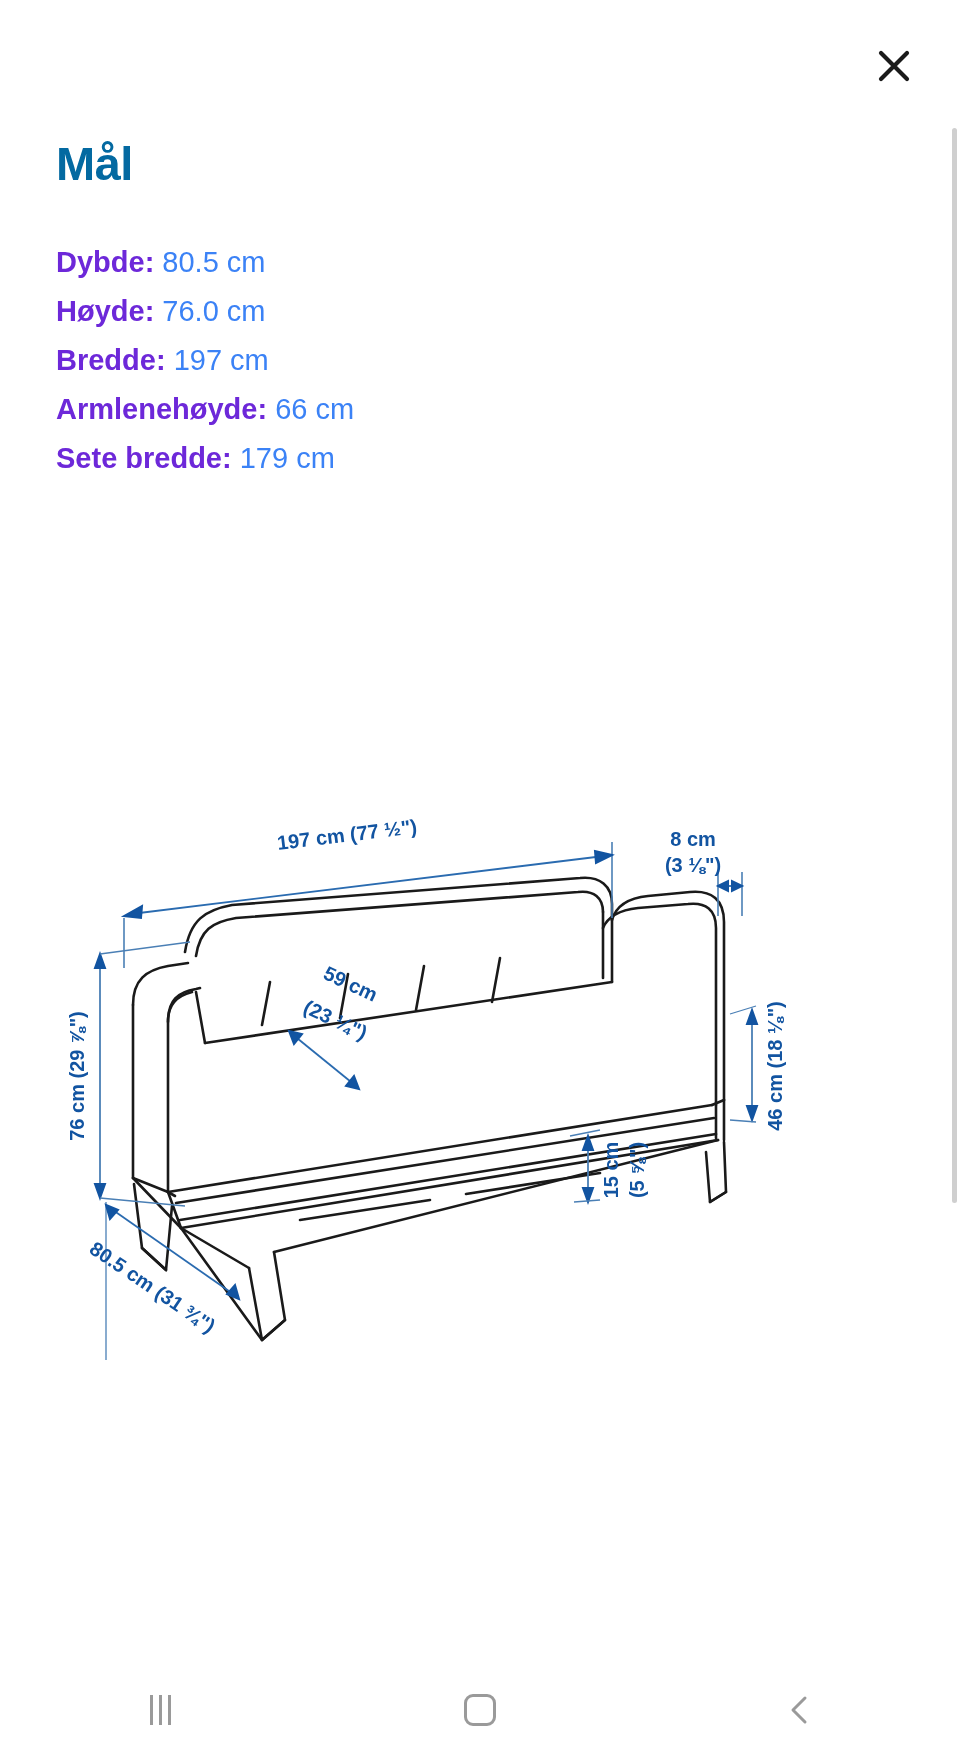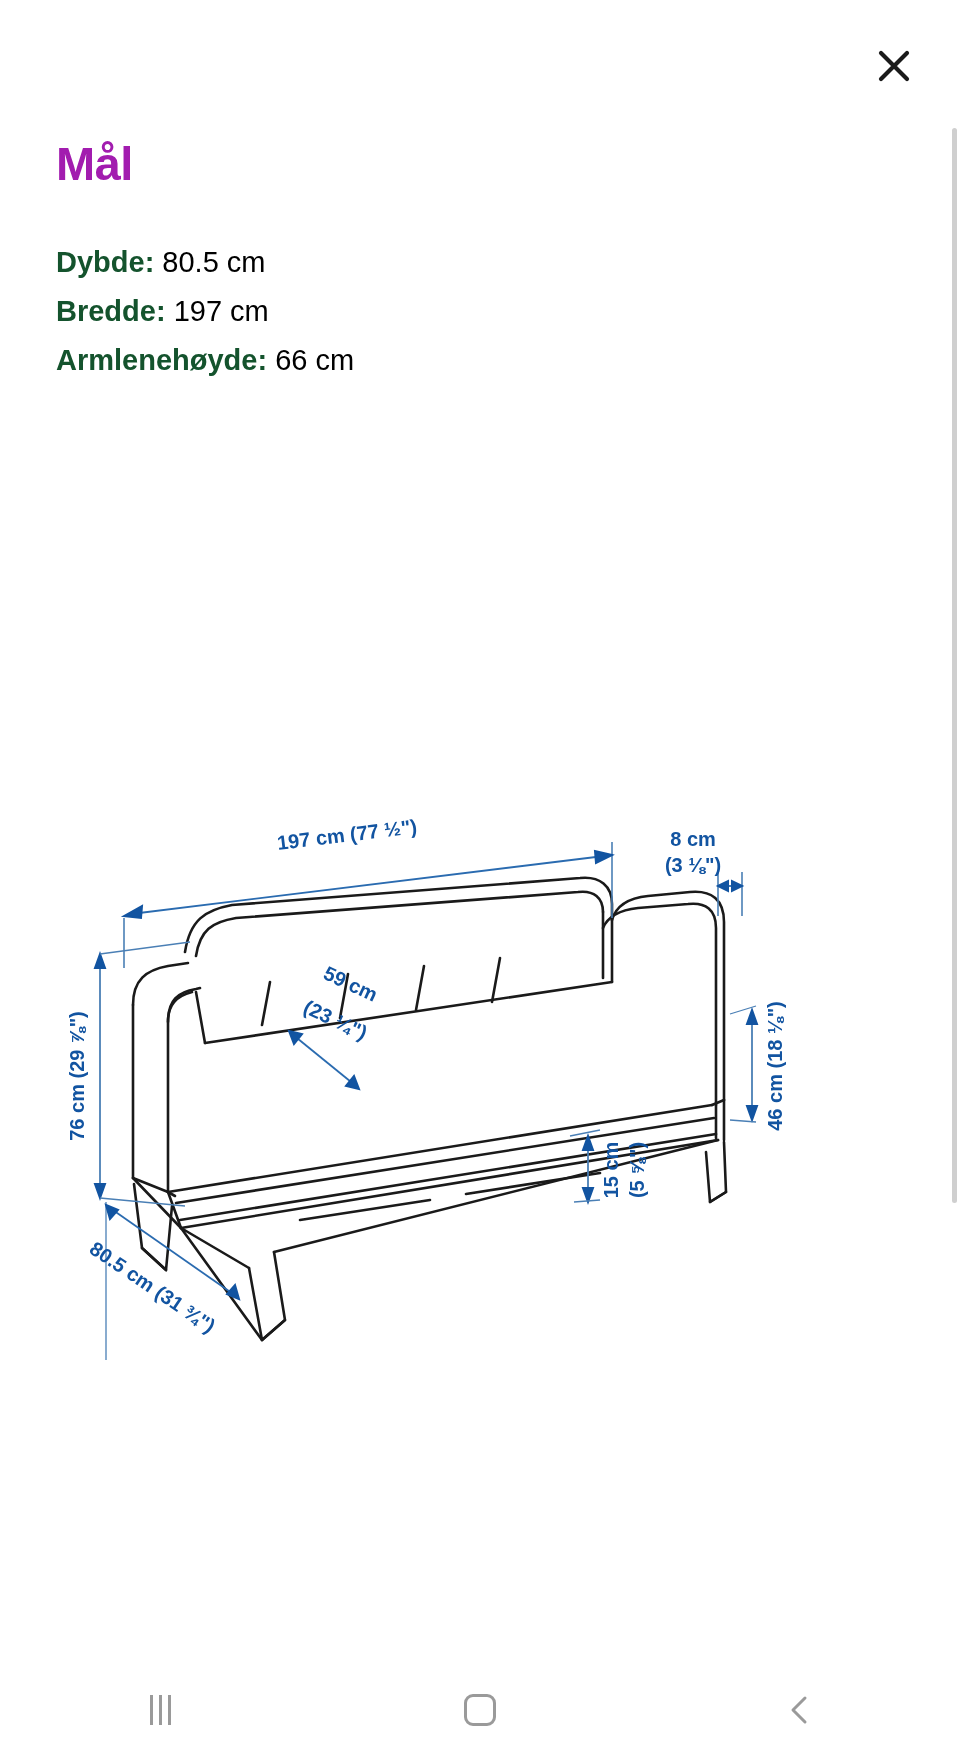--- a/index.html
+++ b/index.html
@@ -51,7 +51,7 @@
     margin: 18px 16px 0 56px;
     font-size: 47px;
     font-weight: bold;
-    color: #a21caf;
+    color: #0369a1;
     letter-spacing: -0.5px;
     line-height: 1.2;
   }

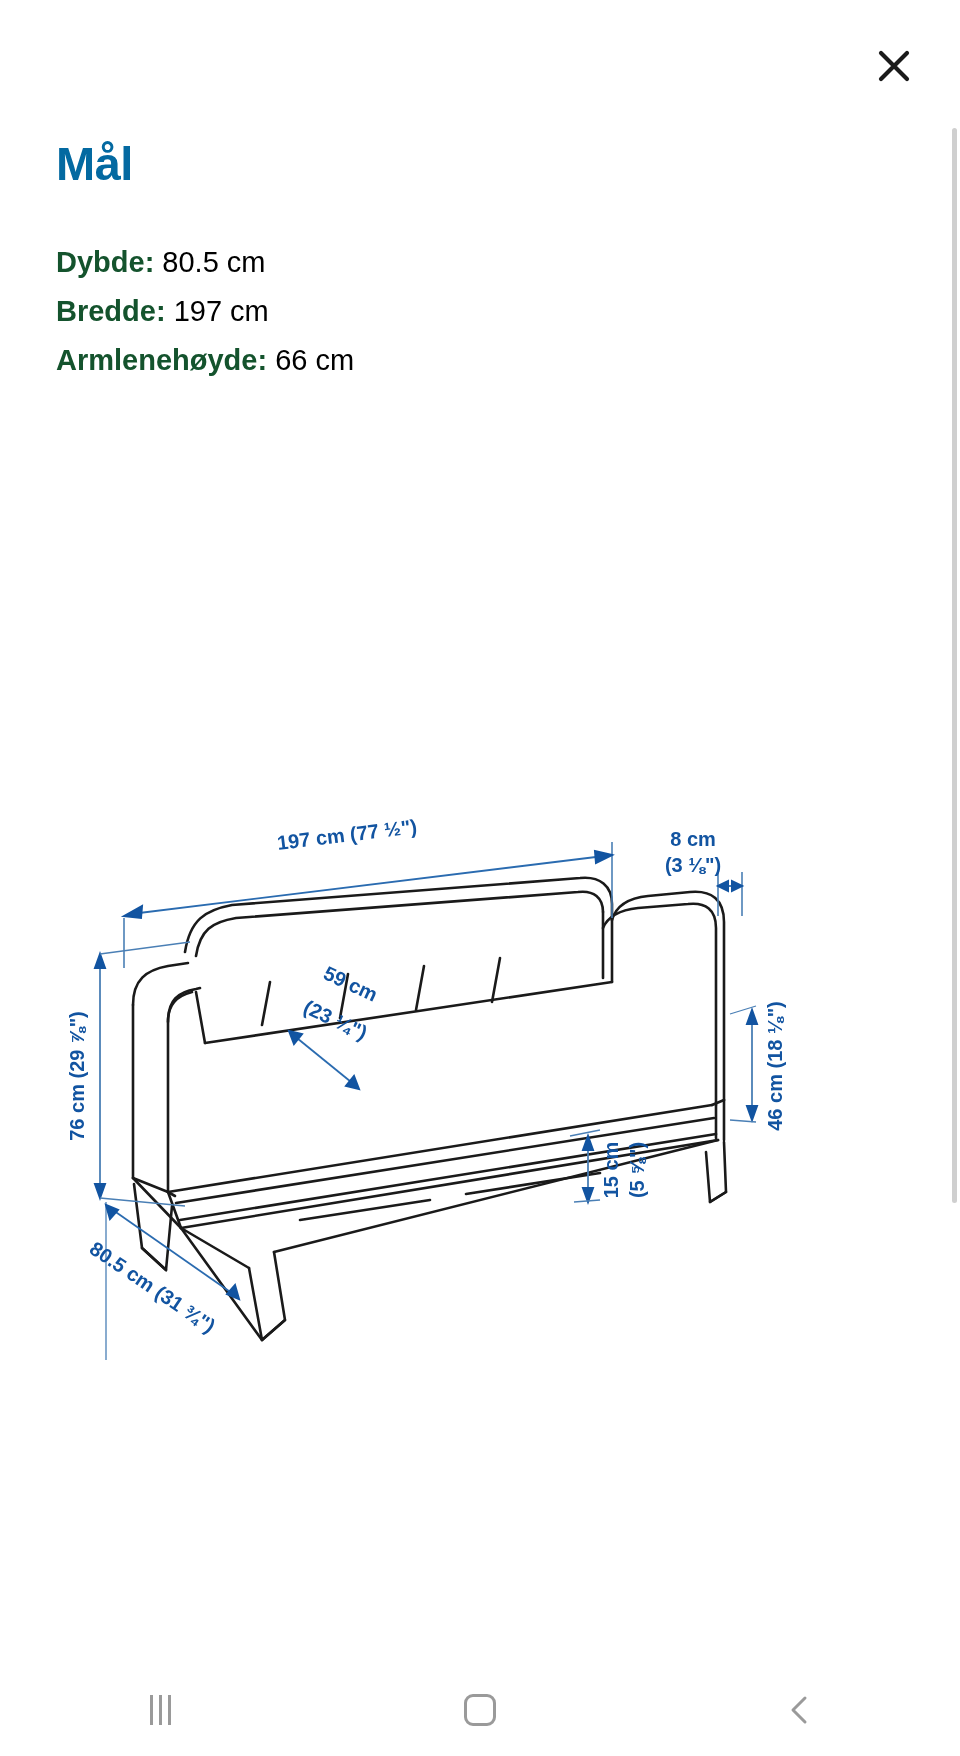--- a/index.html
+++ b/index.html
@@ -67,7 +67,7 @@
   }
   .specs li .k {
     font-weight: bold;
-    color: #14532d;
+    color: #6d28d9;
   }
   .specs li .v {
     font-weight: normal;

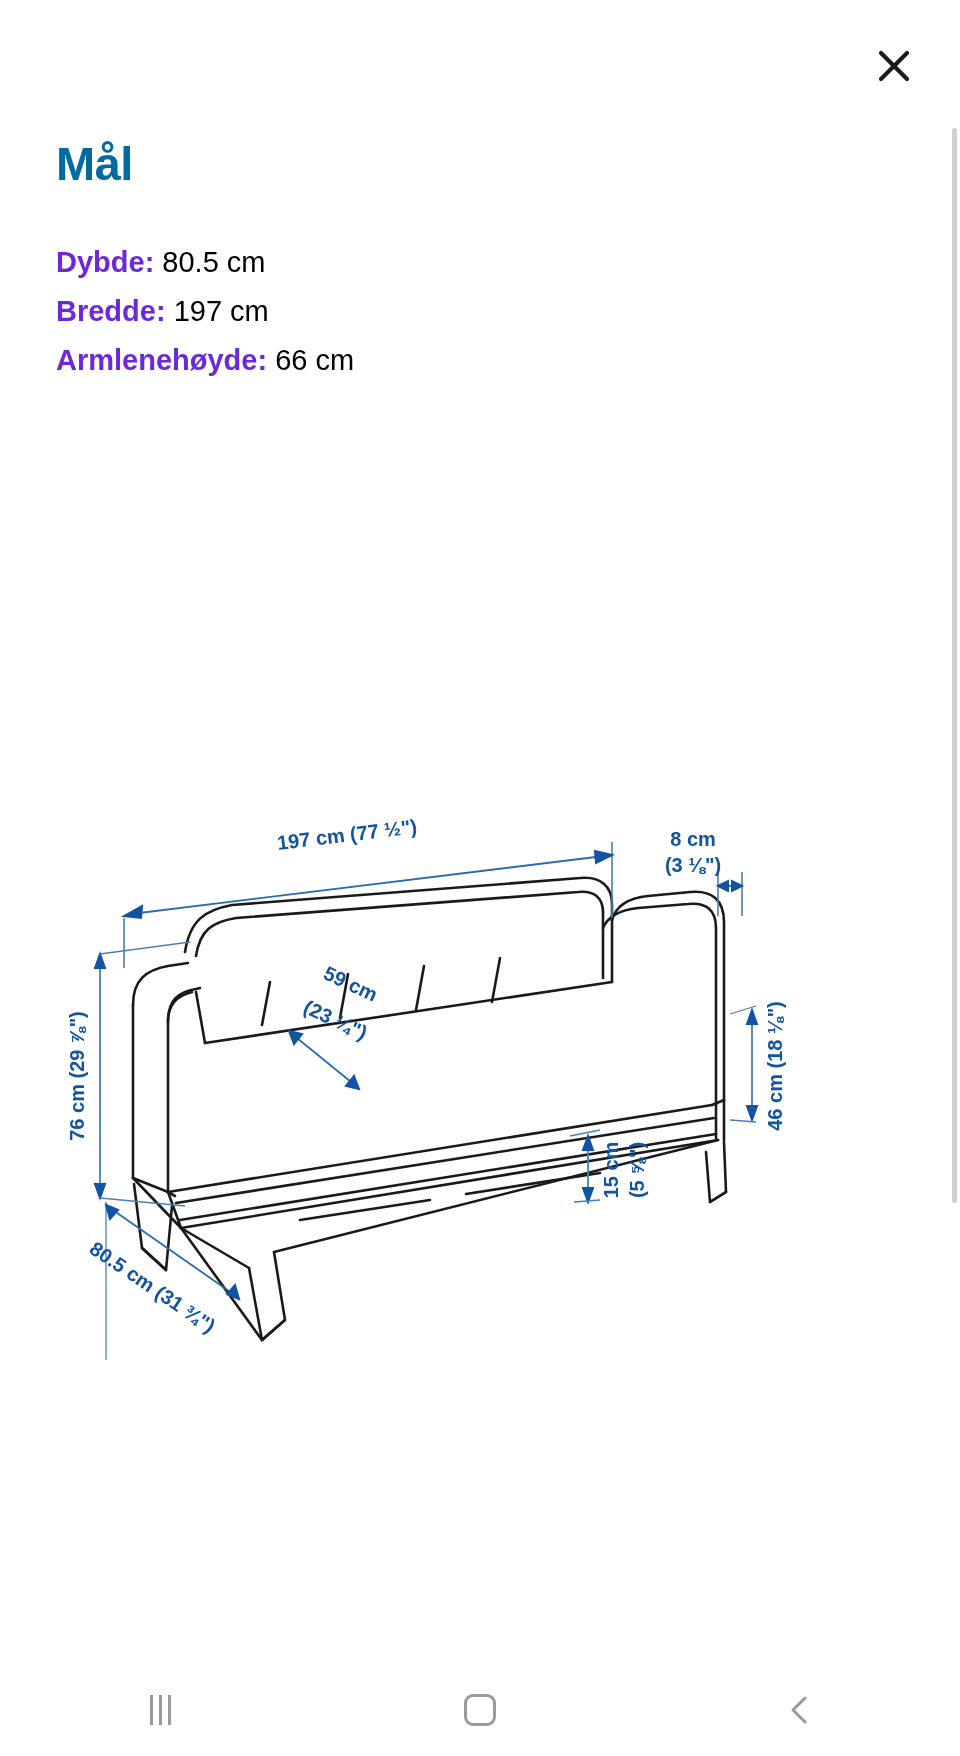--- a/index.html
+++ b/index.html
@@ -71,7 +71,7 @@
   }
   .specs li .v {
     font-weight: normal;
-    color: #000000;
+    color: #3b82f6;
   }
 
   

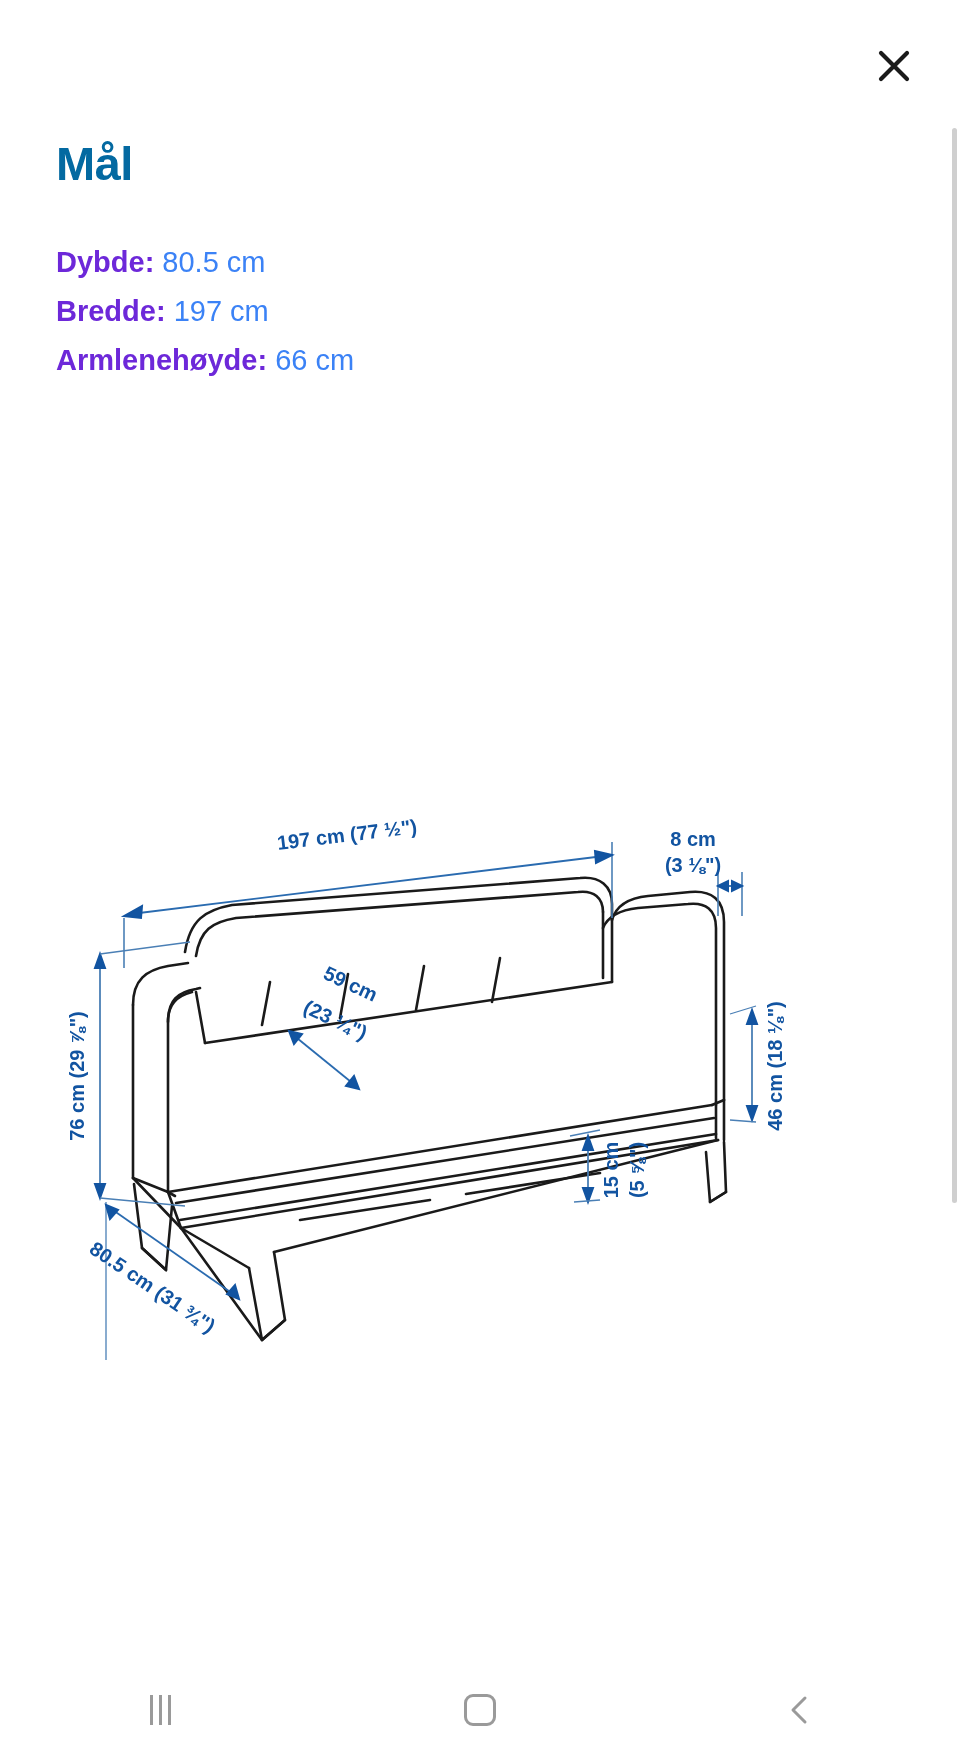--- a/index.html
+++ b/index.html
@@ -151,6 +151,7 @@
 
     <ul class="specs">
       <li><span class="k">Dybde:</span> <span class="v">80.5 cm</span></li>
+      <li><span class="k">Høyde:</span> <span class="v">76.0 cm</span></li>
       <li><span class="k">Bredde:</span> <span class="v">197 cm</span></li>
       <li><span class="k">Armlenehøyde:</span> <span class="v">66 cm</span></li>
     </ul>

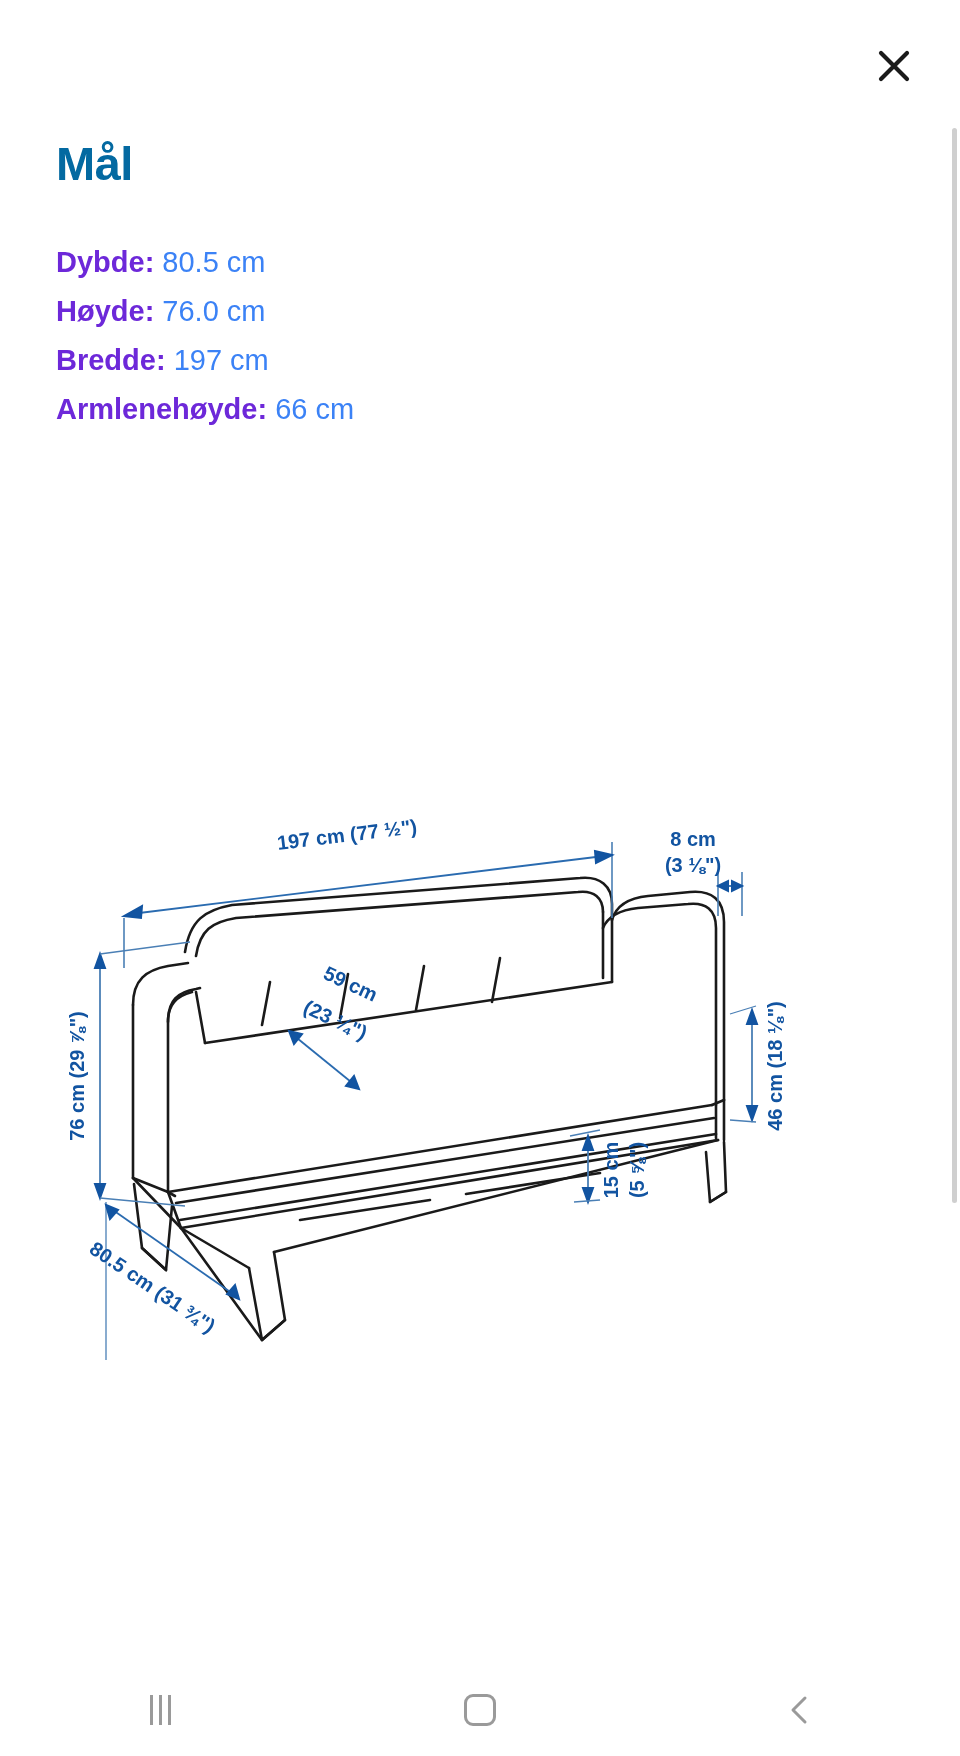--- a/index.html
+++ b/index.html
@@ -154,6 +154,7 @@
       <li><span class="k">Høyde:</span> <span class="v">76.0 cm</span></li>
       <li><span class="k">Bredde:</span> <span class="v">197 cm</span></li>
       <li><span class="k">Armlenehøyde:</span> <span class="v">66 cm</span></li>
+      <li><span class="k">Sete bredde:</span> <span class="v">179 cm</span></li>
     </ul>
   </div>
 

